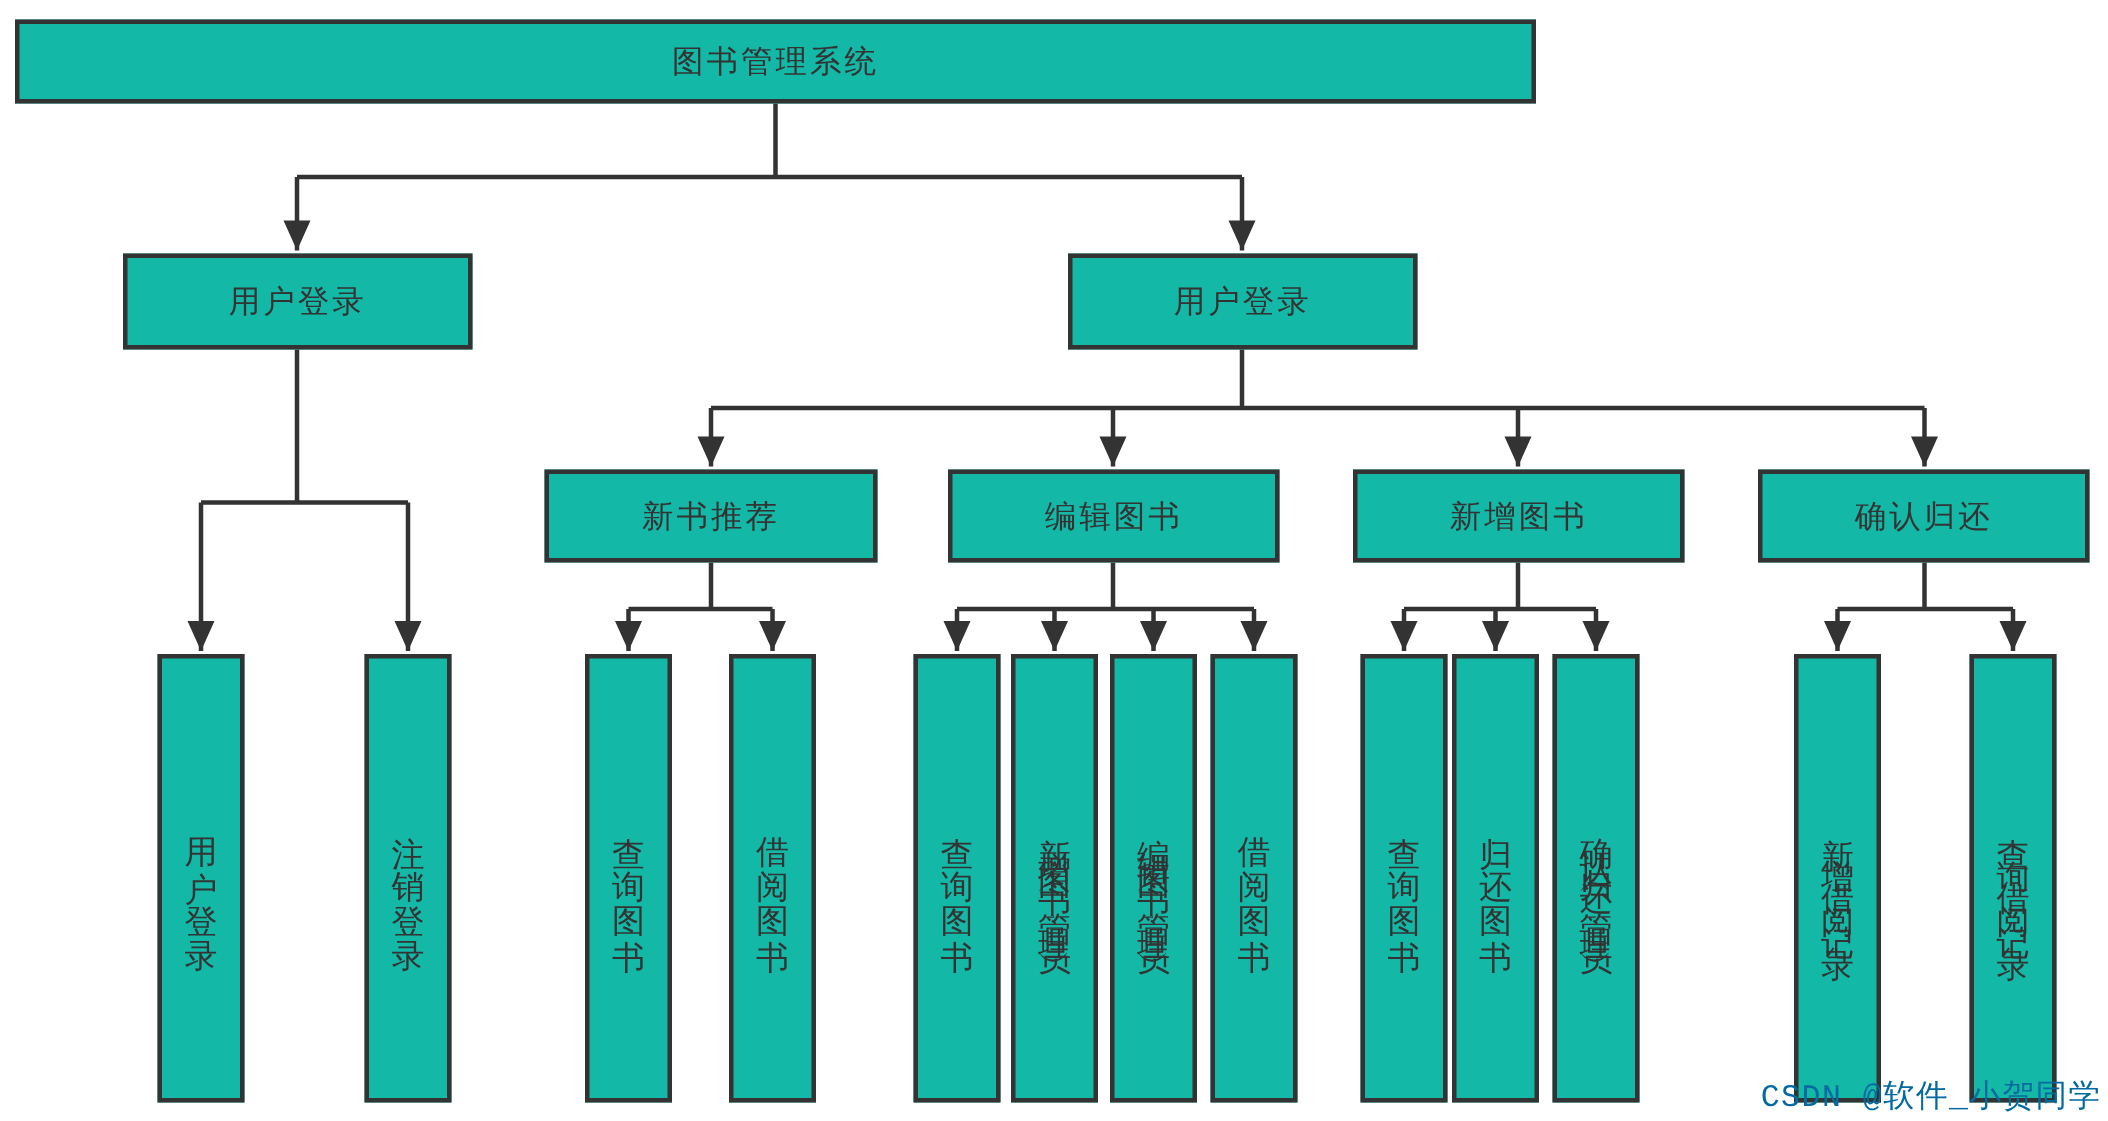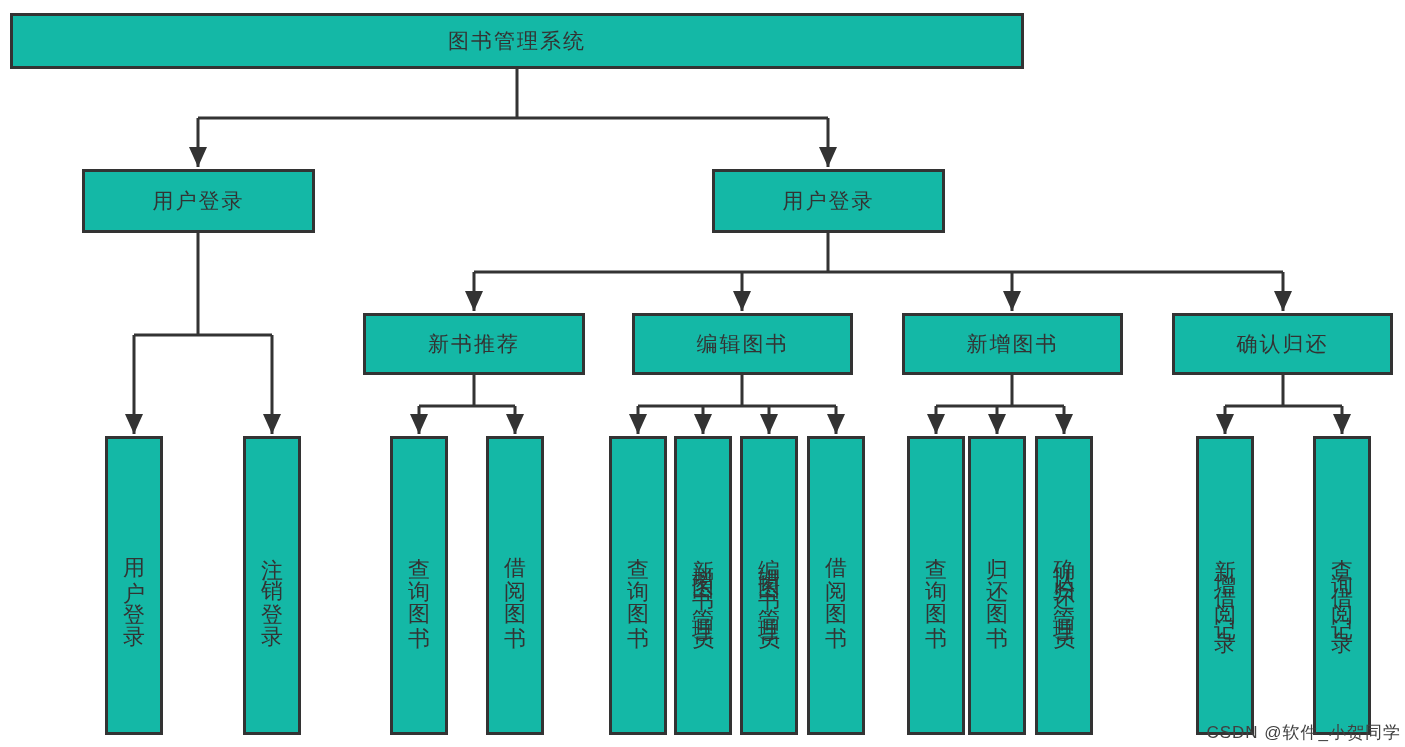--- a/index.html
+++ b/index.html
@@ -63,10 +63,11 @@
     right: 4px;
     bottom: 3px;
     z-index: 3;
-    font-size: 17px;
-    color: #404040;
+    font-size: 21px;
+    color: #0369a1;
     letter-spacing: 1px;
     white-space: nowrap;
+    font-family: Liberation Mono, monospace;
   }
 </style>
 </head>

